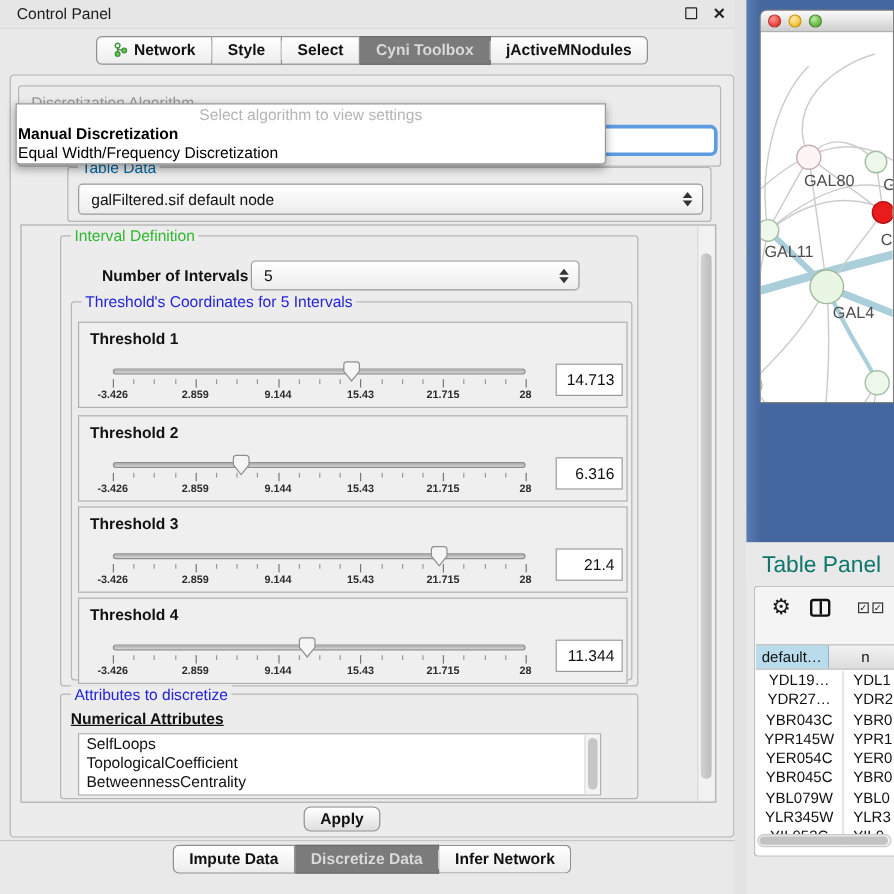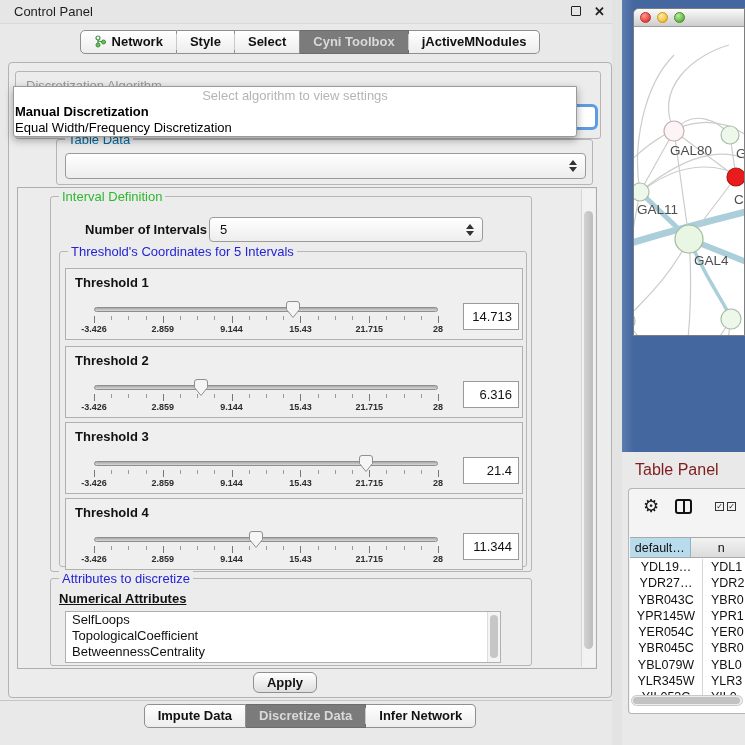--- a/index.html
+++ b/index.html
@@ -70,7 +70,7 @@
   #attr-vscroll .thumb-v { position:absolute; left:2px; top:3px; width:8px; height:43px; border-radius:4px; background:#c6c6c6; }
 
   
-  #algo-popup { position:absolute; left:13px; top:86px; width:564px; height:51px; background:#fff; border:1px solid #9a9a9a; border-radius:0 0 3px 3px; box-shadow:0 3px 8px rgba(0,0,0,0.35); z-index:60; }
+  #algo-popup { position:absolute; left:13px; top:86px; width:492px; height:51px; background:#fff; border:1px solid #9a9a9a; border-radius:0 0 3px 3px; box-shadow:0 3px 8px rgba(0,0,0,0.35); z-index:60; }
   #popup-placeholder { height:17px; line-height:17px; text-align:center; font-size:13px; color:#b5b5b5; }
   .popup-opt { height:16px; line-height:16px; font-size:13px; color:#000; padding-left:1px; }
   .popup-opt.highlight { font-weight:bold; }

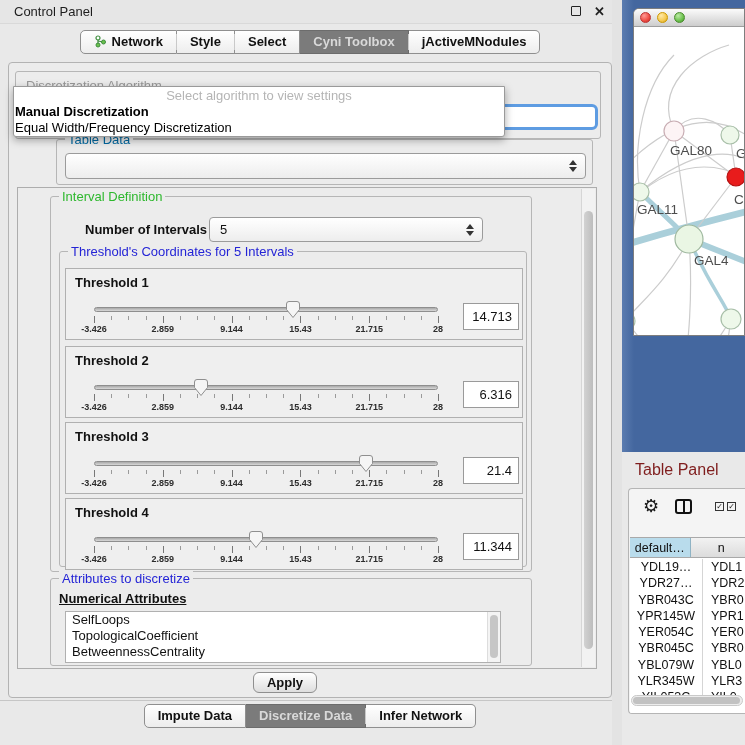--- a/index.html
+++ b/index.html
@@ -157,6 +157,7 @@
     <div id="tabledata-group" class="group-box">
       <span class="group-label lbl-dark">Table Data</span>
       <div id="tabledata-combo" class="combo">
+        <span>galFiltered.sif default node</span>
         <span class="stepper">
             <i class="up"></i>
             <i class="dn"></i>

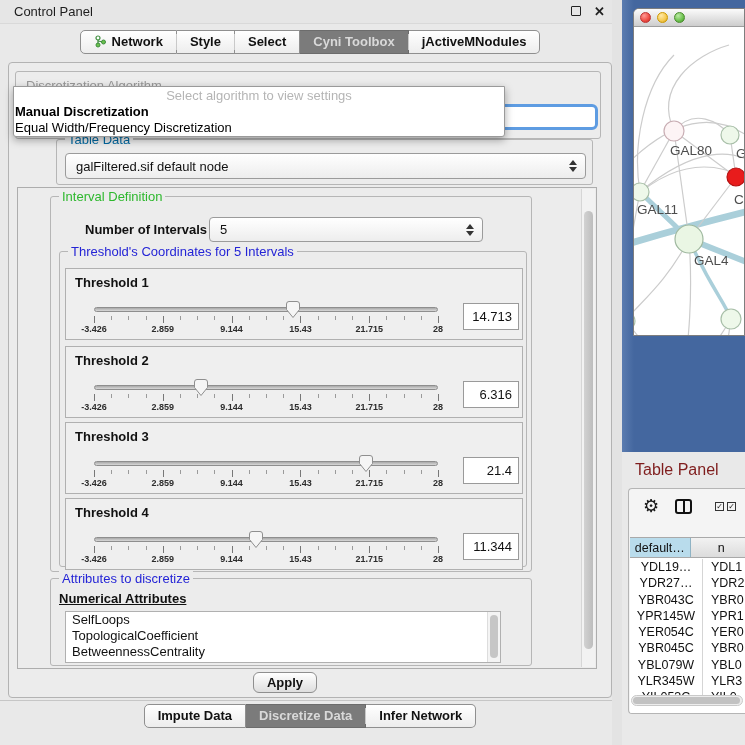--- a/index.html
+++ b/index.html
@@ -94,7 +94,7 @@
   #net-canvas { position:relative; width:110px; height:392px; background:#fff; }
 
   #tp-titlebar { position:absolute; left:2px; top:452px; width:123px; height:32px; background:#e9e9e9; }
-  #tp-title { position:absolute; left:13px; top:9px; font-size:16px; color:#7f1d1d; }
+  #tp-title { position:absolute; left:13px; top:9px; font-size:19px; color:#0f766e; }
   #tp-box { position:absolute; left:8px; top:488px; width:117px; height:226px; background:#f4f4f4; border:1px solid #b5b5b5; border-right:none; border-radius:4px 0 0 4px; overflow:hidden; }
   #tp-toolbar { position:absolute; left:0; top:0; width:100%; height:40px; }
   #gear { position:absolute; left:14px; top:8px; font-size:18px; color:#1a1a1a; line-height:18px; }

